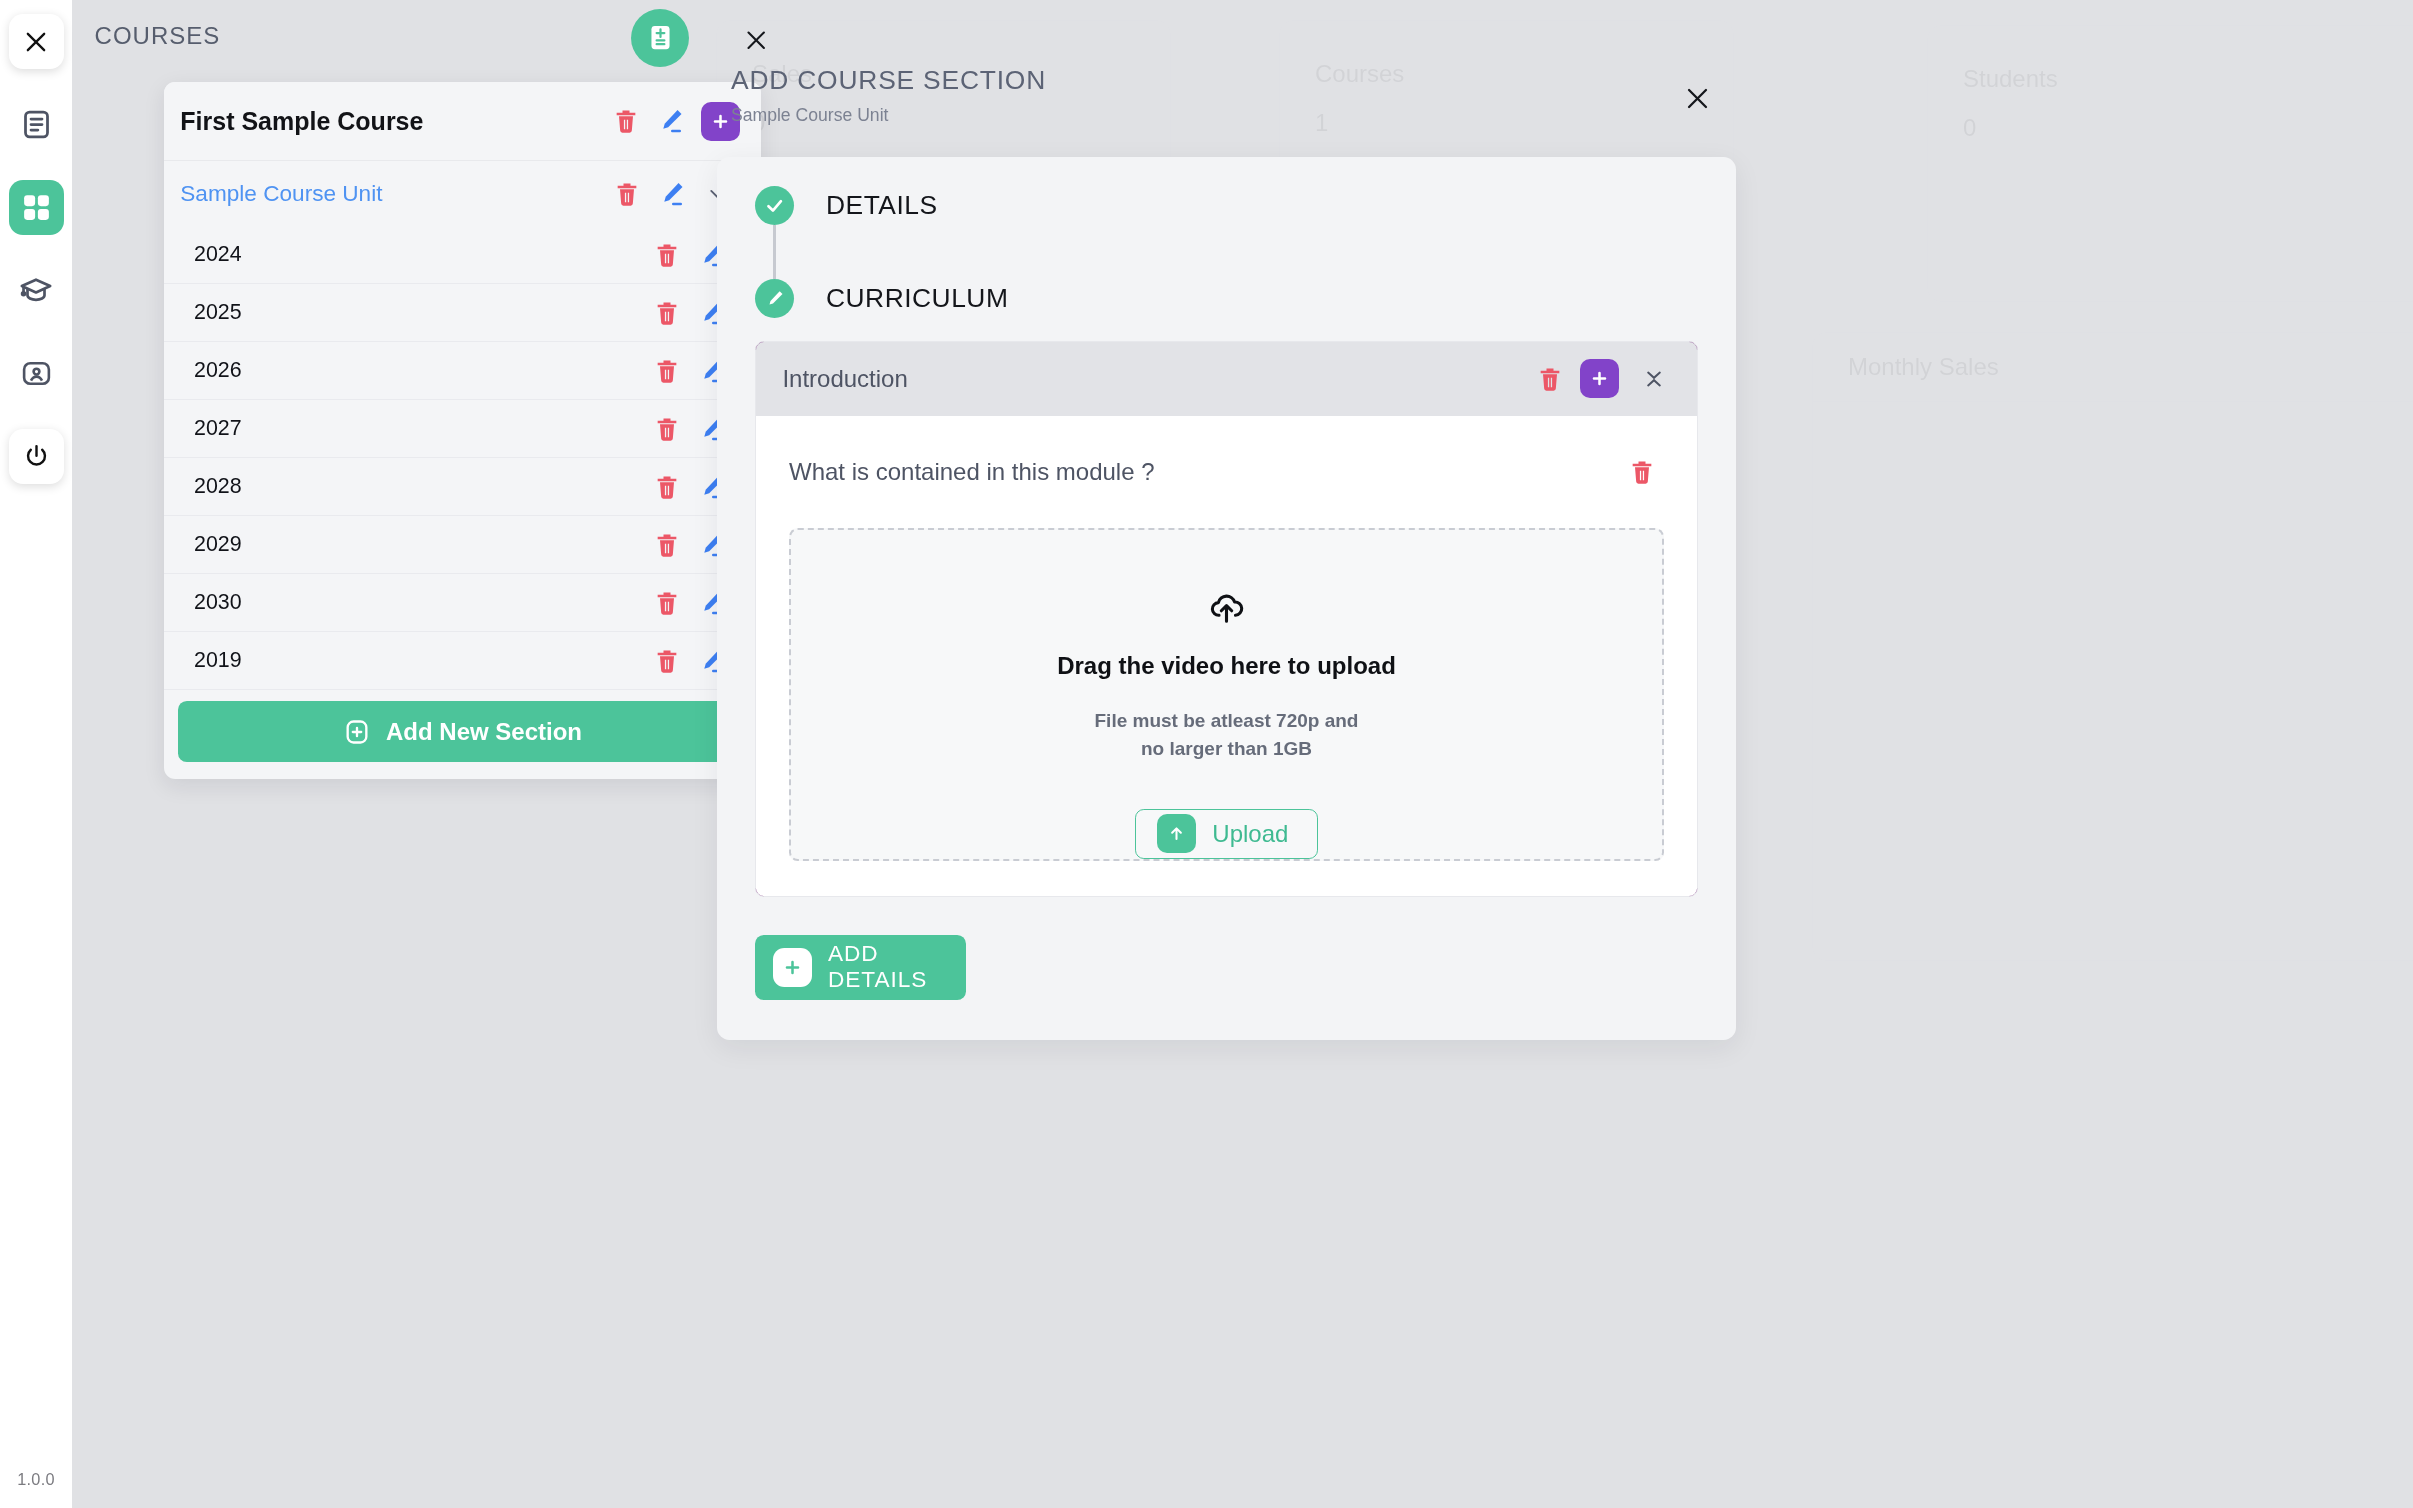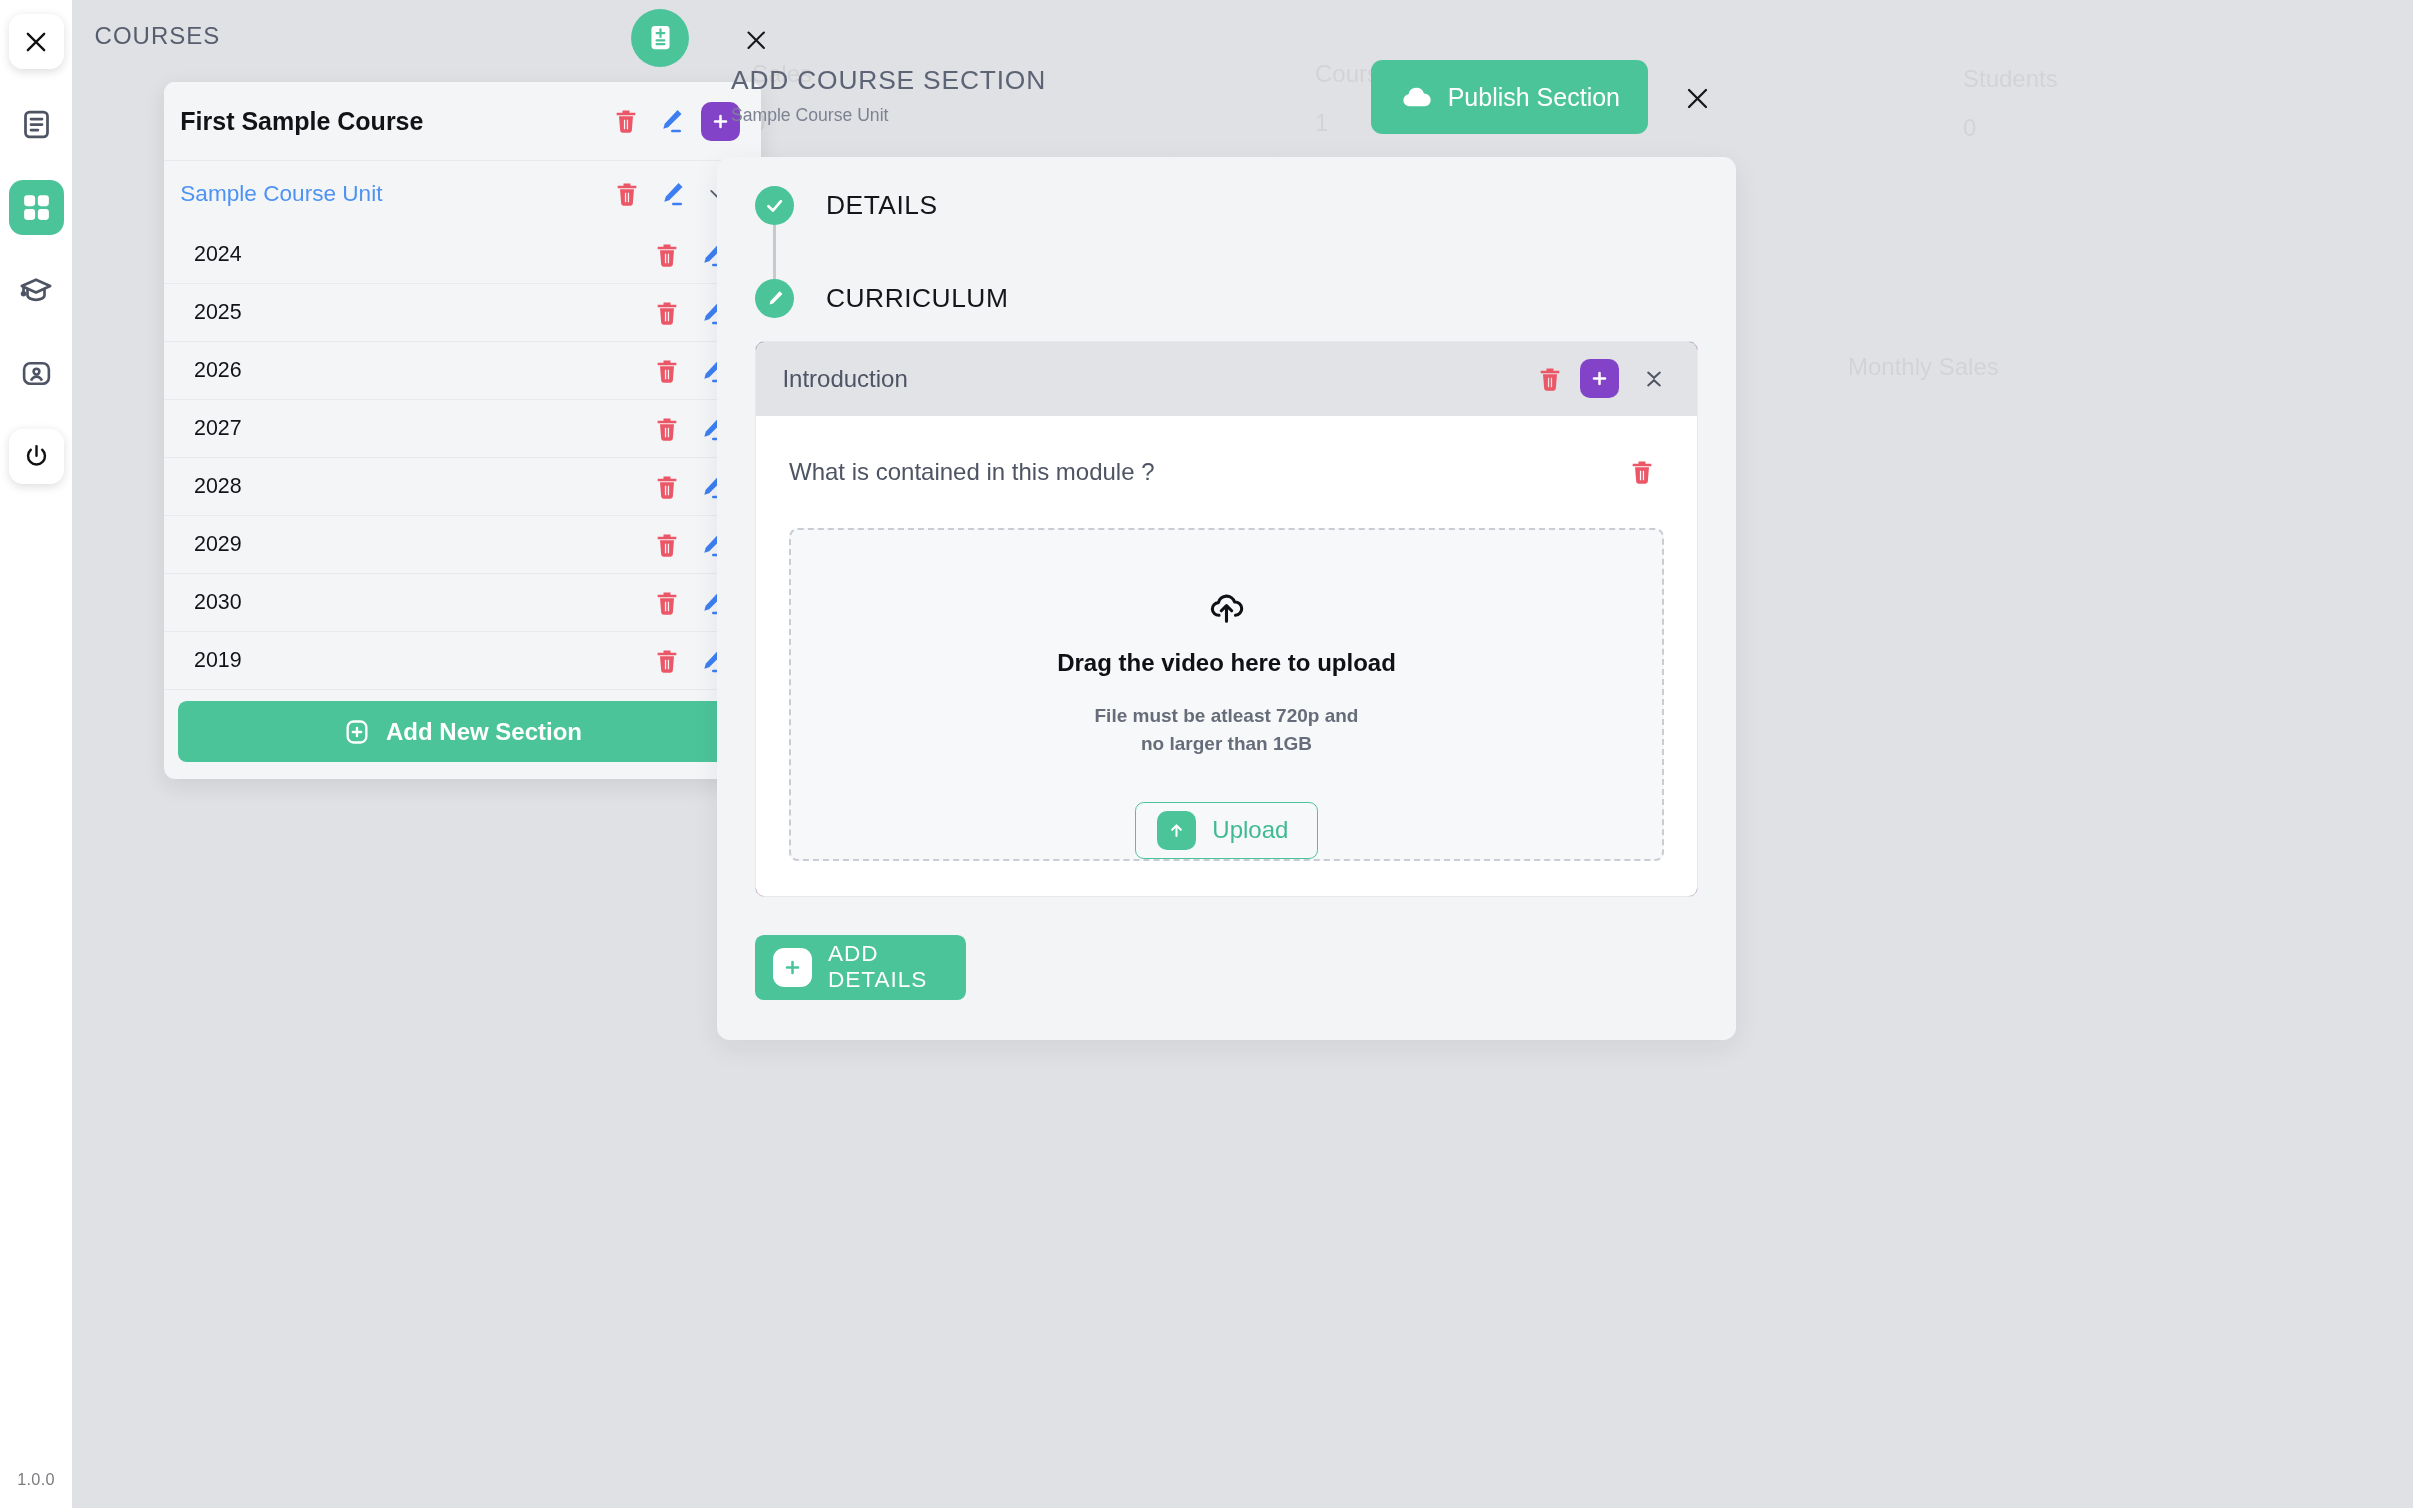--- a/index.html
+++ b/index.html
@@ -469,12 +469,6 @@
       <div id="sm-title">ADD COURSE SECTION</div>
       <div id="sm-sub">Sample Course Unit</div>
 
-      <div id="publish-btn">
-        <svg width="34" height="34" viewBox="0 0 24 24" fill="#ffffff">
-          <path d="M7.2 18.6 a4.3 4.3 0 0 1 -.5 -8.55 A5.6 5.6 0 0 1 17.6 9.6 a4.5 4.5 0 0 1 .6 9z"></path>
-        </svg>
-        <span>Publish Section</span>
-      </div>
 
       <div id="sm-close">
         <svg width="29" height="29" viewBox="0 0 24 24" fill="none" stroke="#15171c" stroke-width="1.9" stroke-linecap="round">

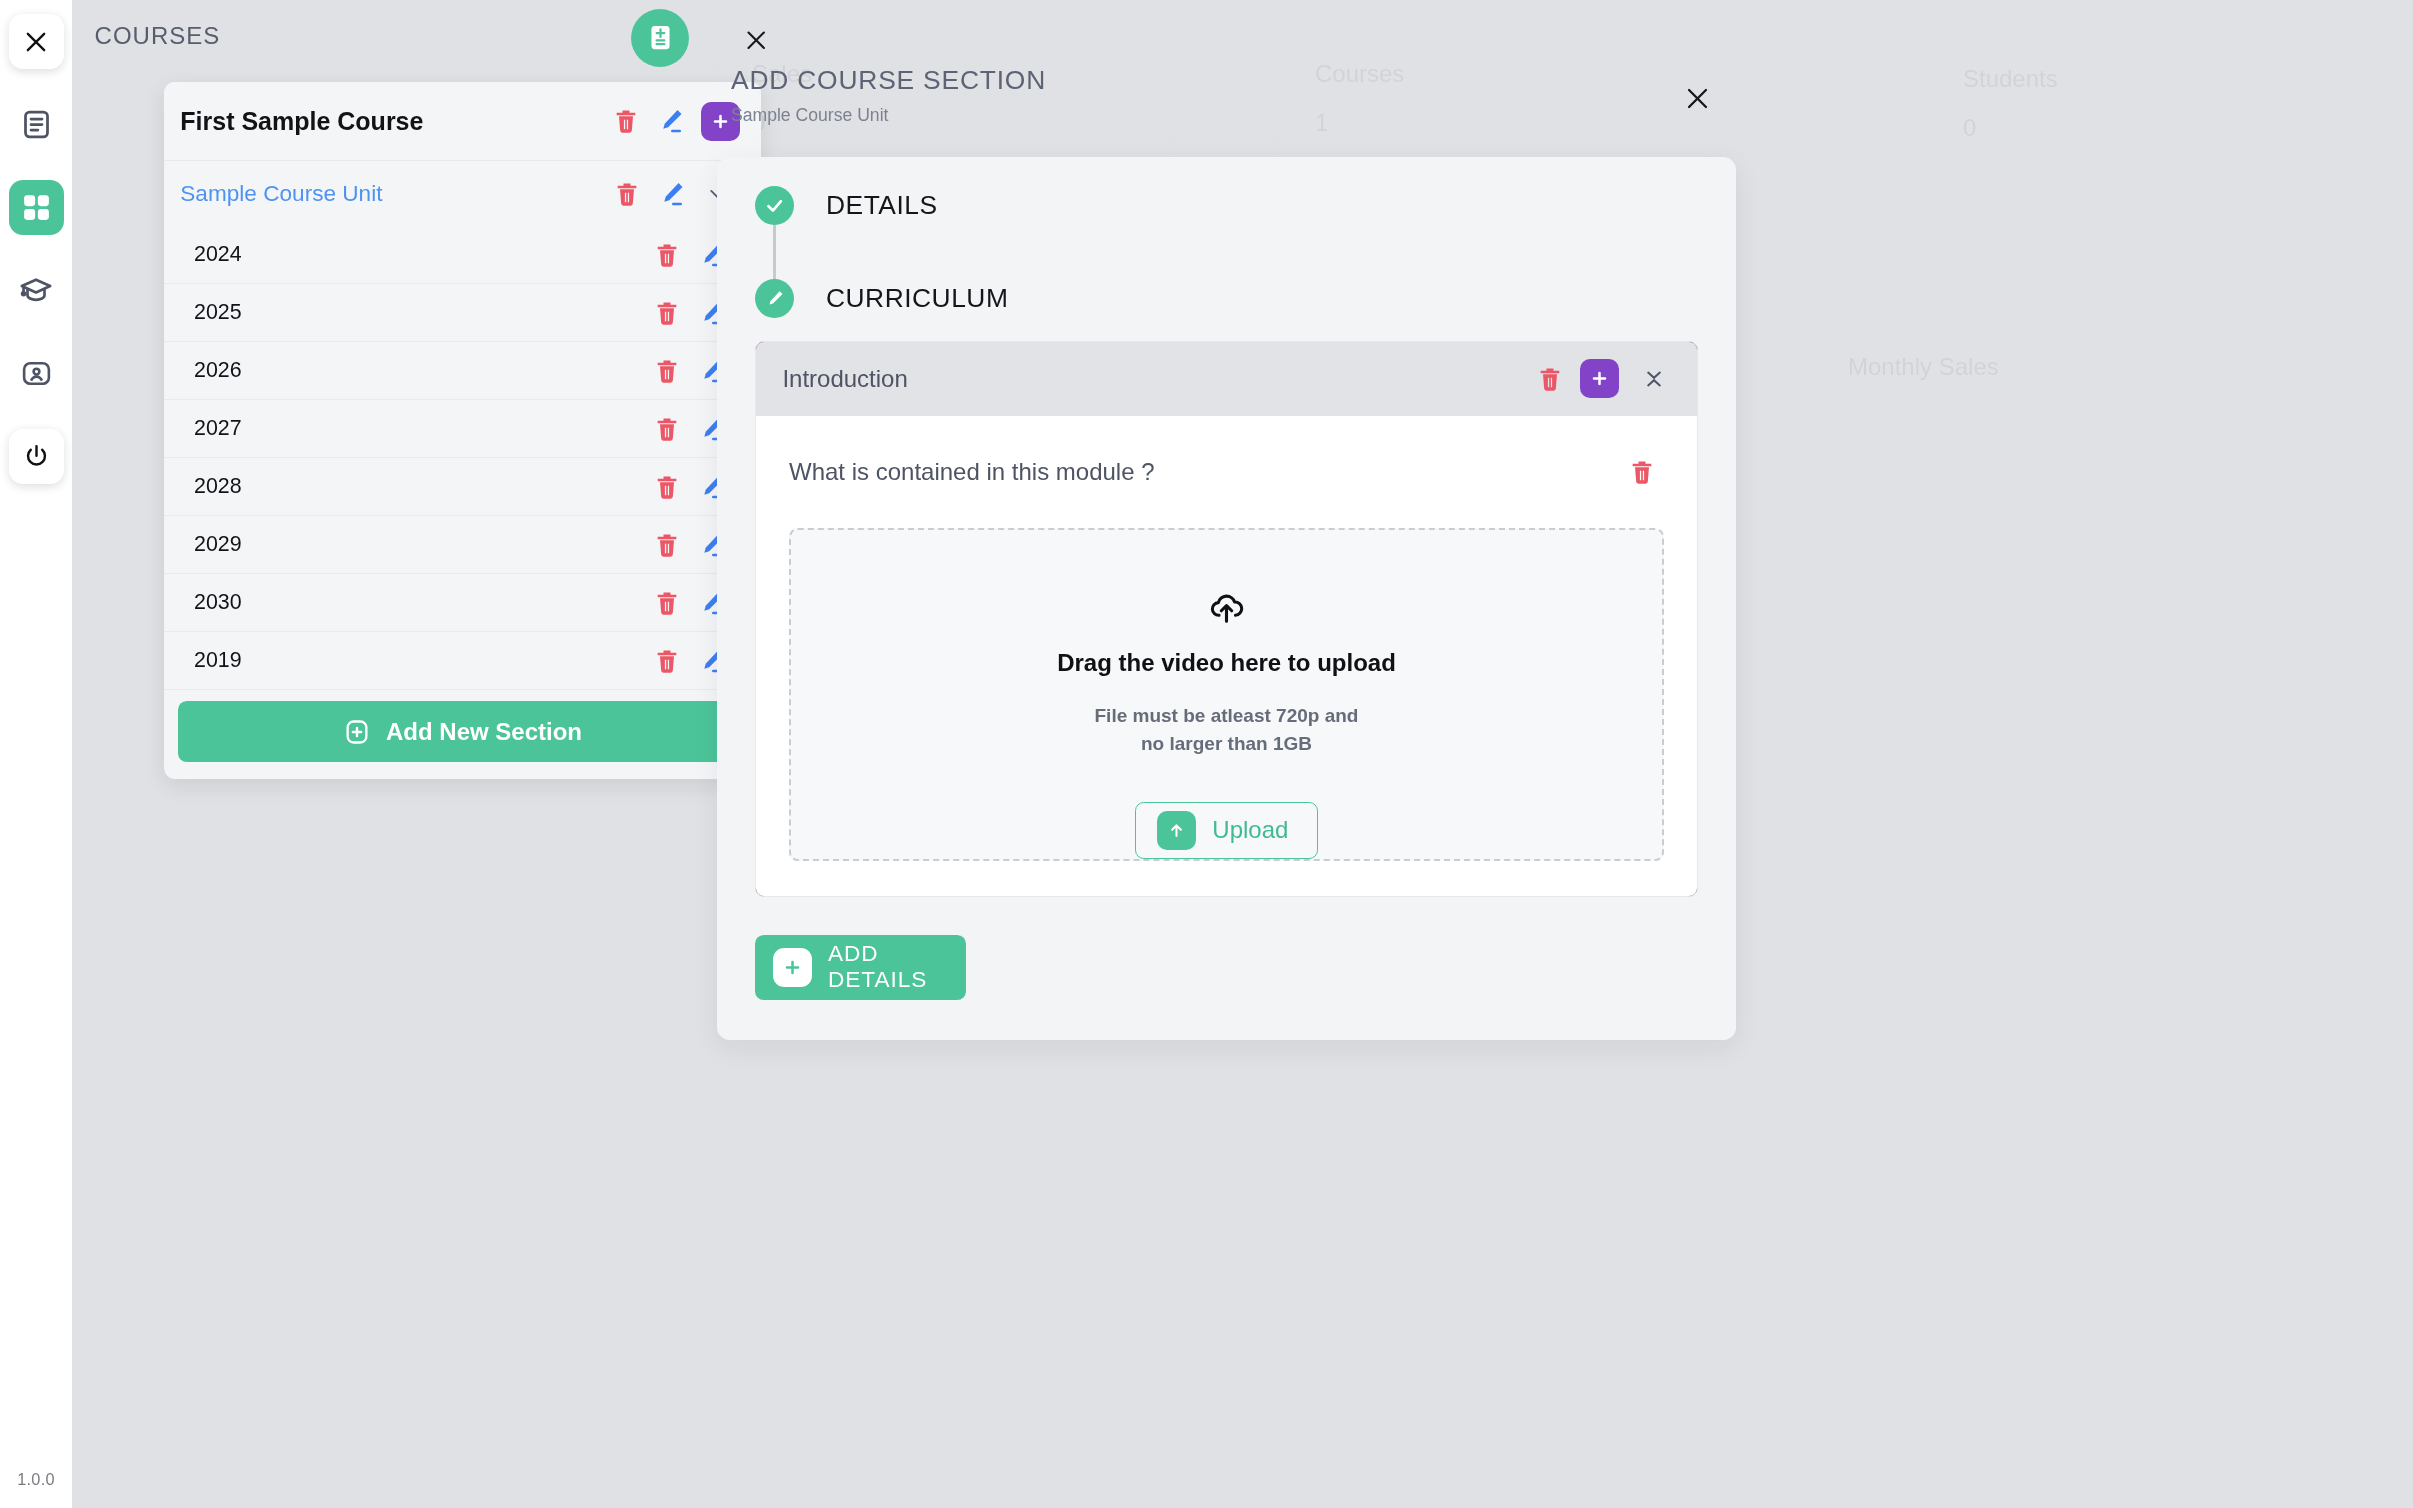--- a/index.html
+++ b/index.html
@@ -159,7 +159,7 @@
   #dz-title { margin-top: 12.6px; font-size: 24px; font-weight: 700; color:#0f1115; }
   #dz-sub { margin-top: 15px; font-size: 19px; color:#666c7a; text-align:center; line-height: 1.45; max-width: 277px; font-weight: bold; }
   #upload-btn {
-    margin-top: 34px; height: 57px; padding: 0 29px 0 21.4px; border: 1.9px solid #4cc49a;
+    margin-top: 34px; height: 50px; padding: 0 29px 0 21.4px; border: 1.9px solid #4cc49a;
     border-radius: 8.8px; background:#f7f8f9; display:flex; align-items:center; gap: 16.3px; cursor:pointer;
   }
   #upload-btn span { font-size: 24px; color:#3fba91; }

